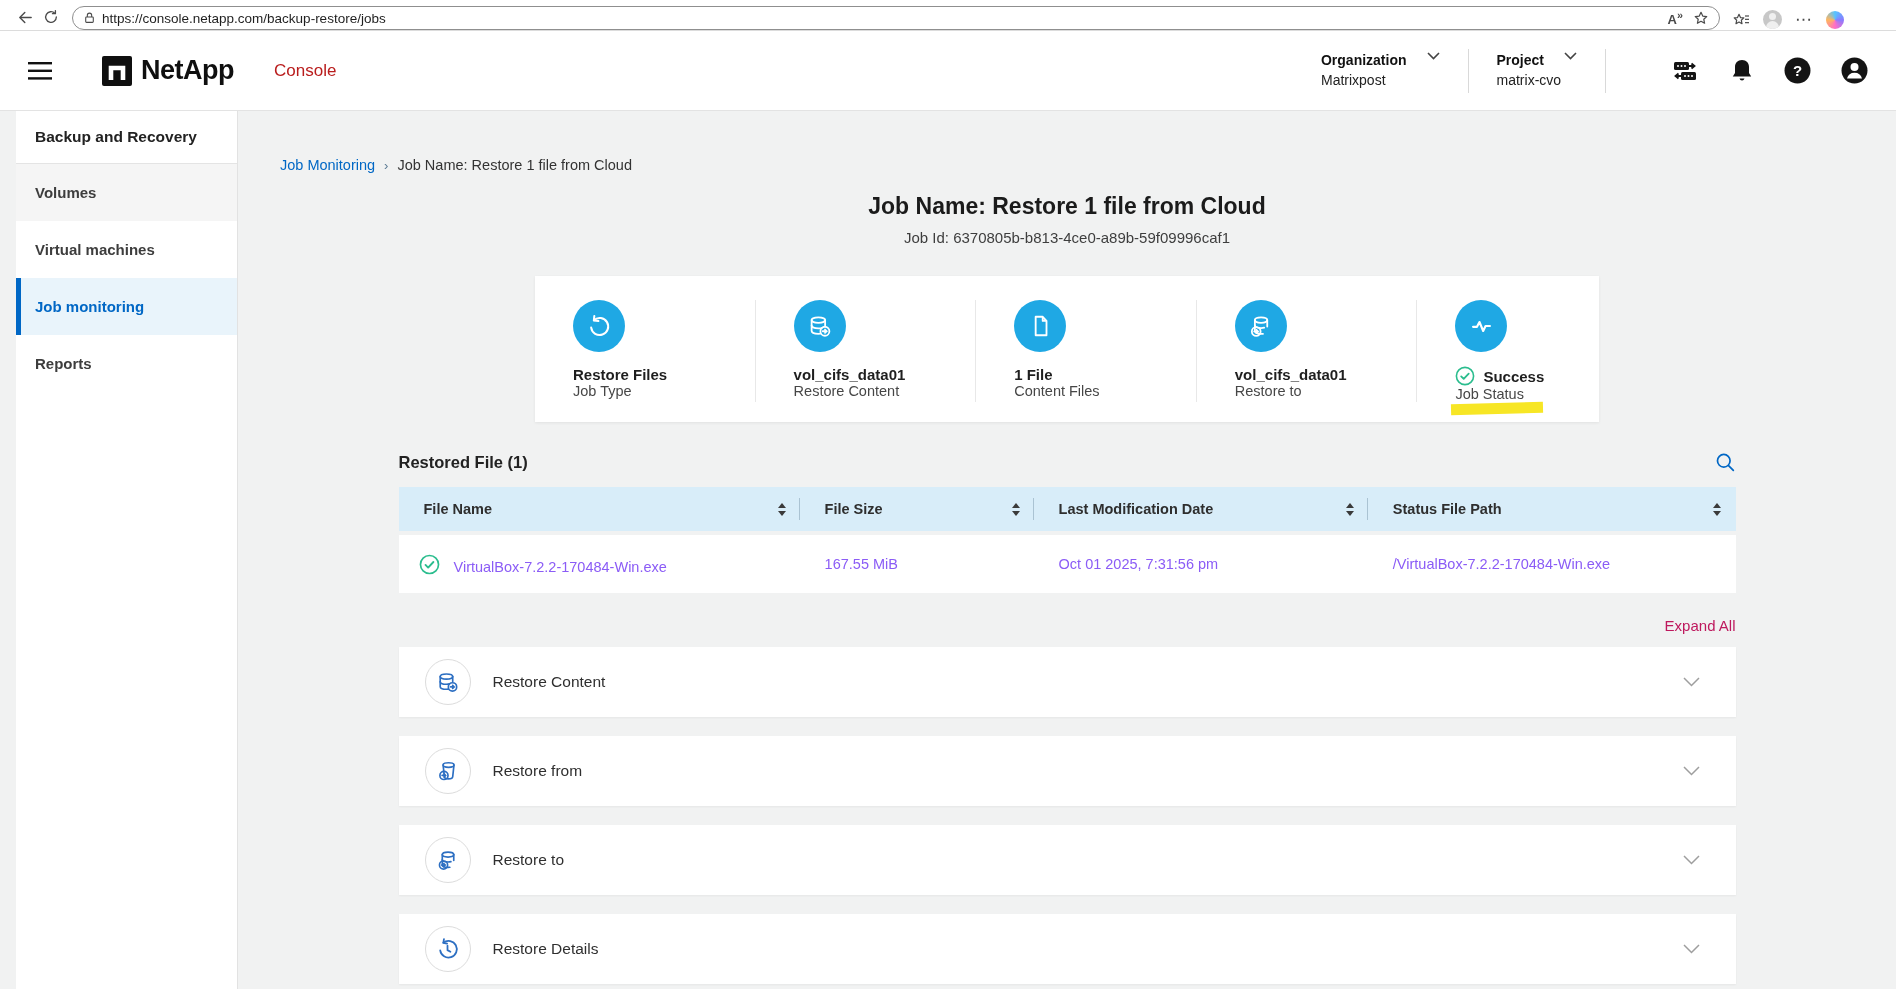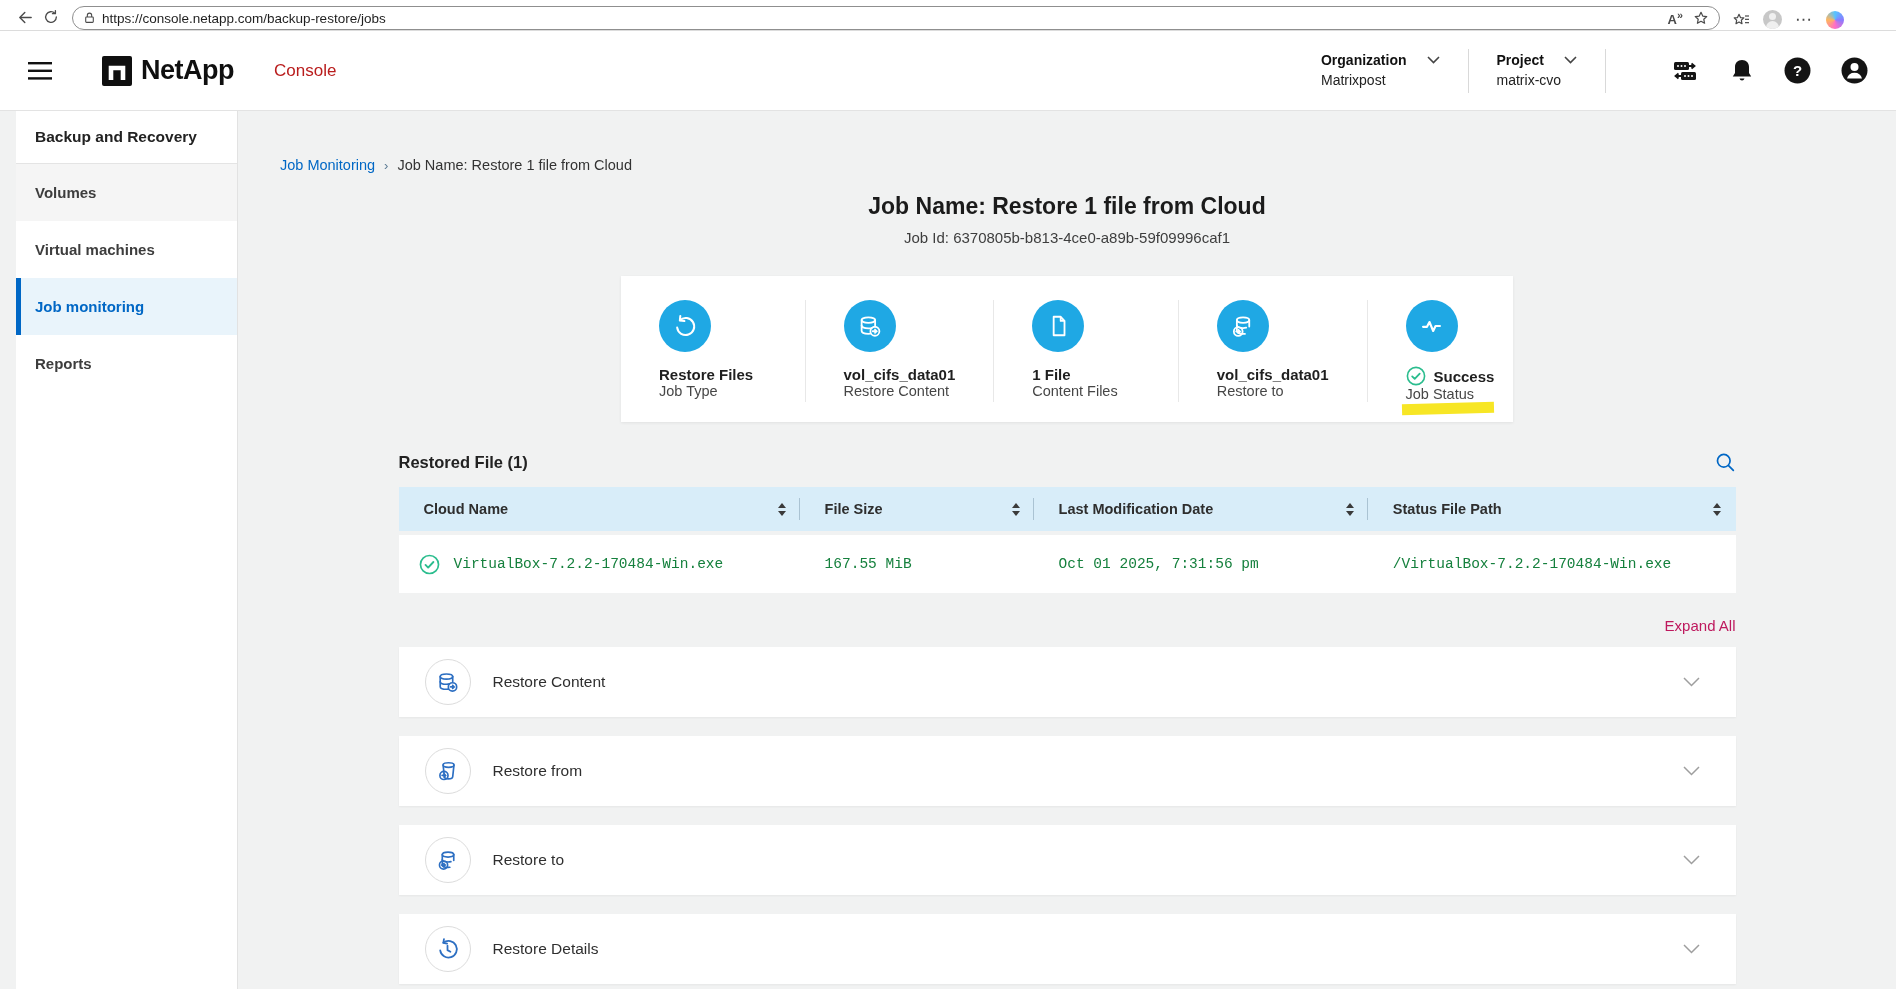--- a/index.html
+++ b/index.html
@@ -34,7 +34,7 @@
   .product-word { font-size:17px; color:#b91c1c; margin-left:40px; }
   .hdr-right { margin-left:auto; display:flex; align-items:center; margin-right:28px; }
   .ctx-block { line-height:1.25; cursor:pointer; }
-  .ctx-top { display:flex; align-items:center; gap:20px; font-size:14px; font-weight:700; color:#111; }
+  .ctx-top { display:flex; align-items:flex-start; gap:20px; font-size:14px; font-weight:700; color:#111; }
   .ctx-val { font-size:14px; color:#222; margin-top:3px; }
   .vdiv { width:1px; height:44px; background:#d9d9d9; margin:0 28px; }
   .hdr-icons { display:flex; align-items:center; gap:30px; margin-left:36px; }

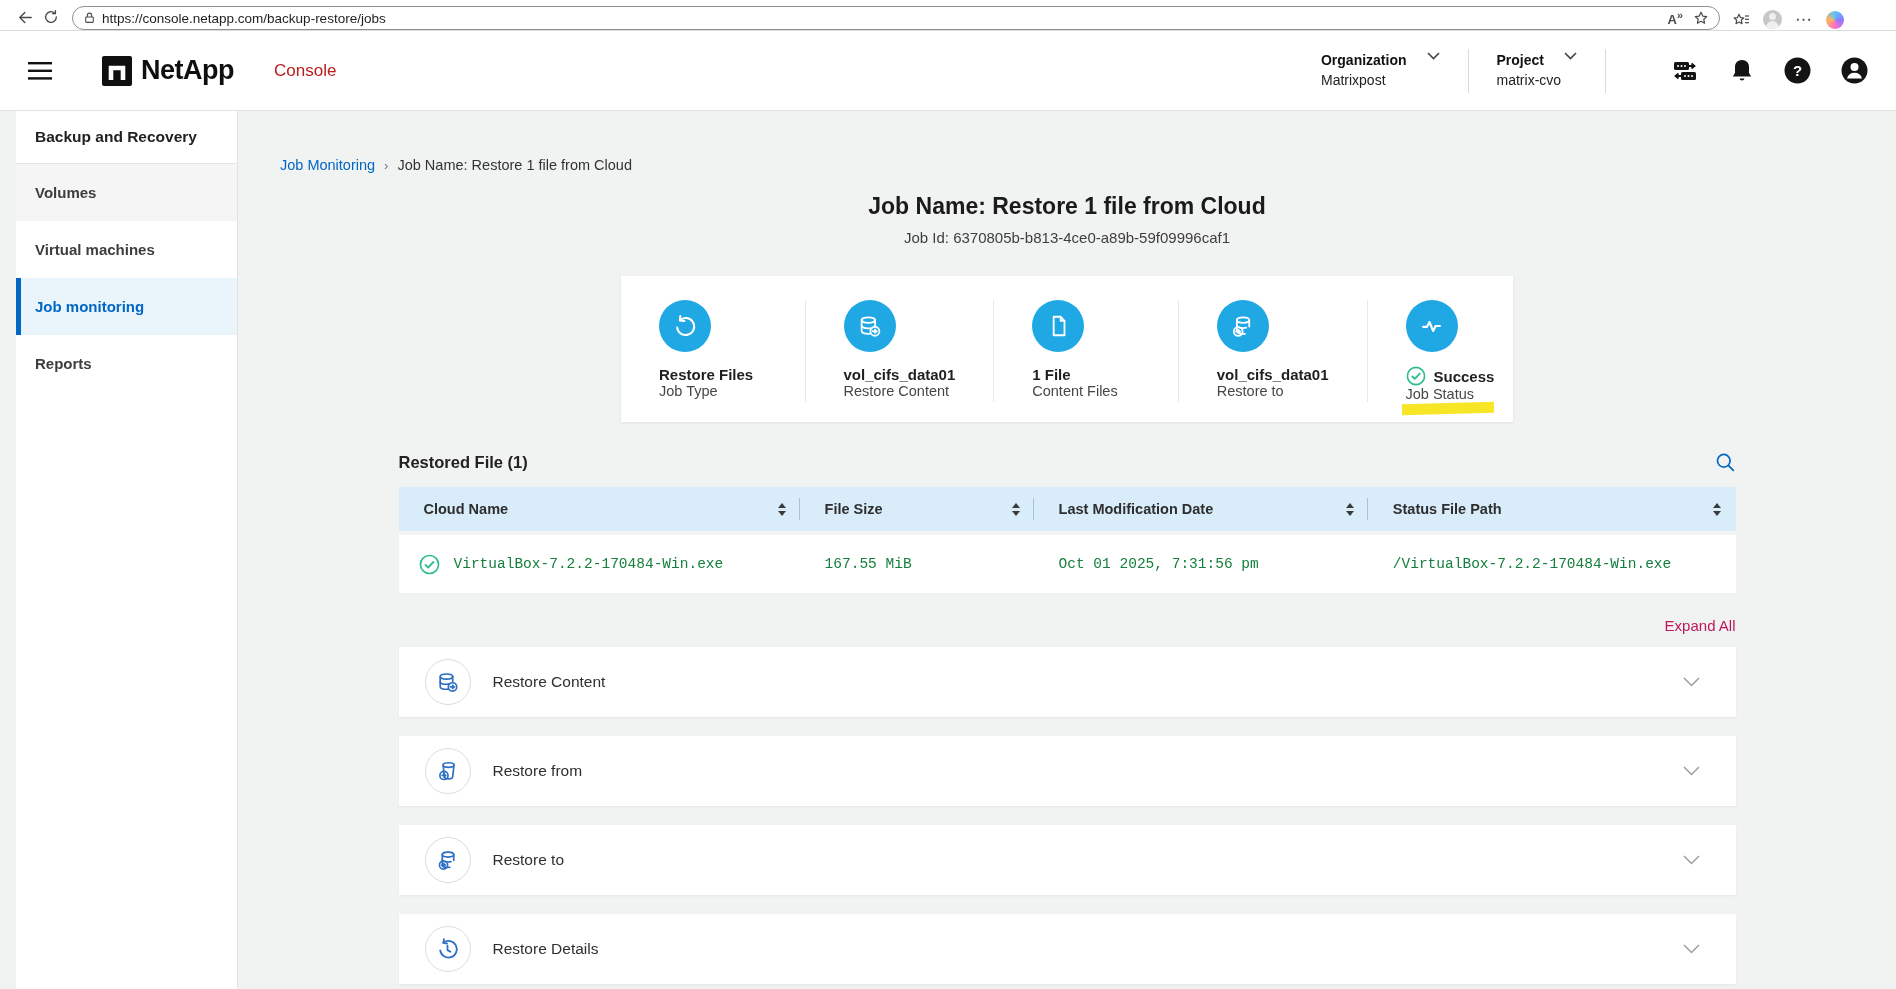--- a/index.html
+++ b/index.html
@@ -62,7 +62,7 @@
   .job-id { text-align:center; margin-top:9px; font-size:15px; color:#3e3e3e; }
 
   
-  .summary-card { width:892px; margin:30px auto 0; background:#fff;
+  .summary-card { width:1064px; margin:30px auto 0; background:#fff;
                   box-shadow:0 1px 3px rgba(0,0,0,.07); display:flex; padding:24px 0 20px;gap:38px; }
   .stage { flex:1; padding-left:38px; }
   .stage + .stage { border-left:1px solid #e8e8e8; }

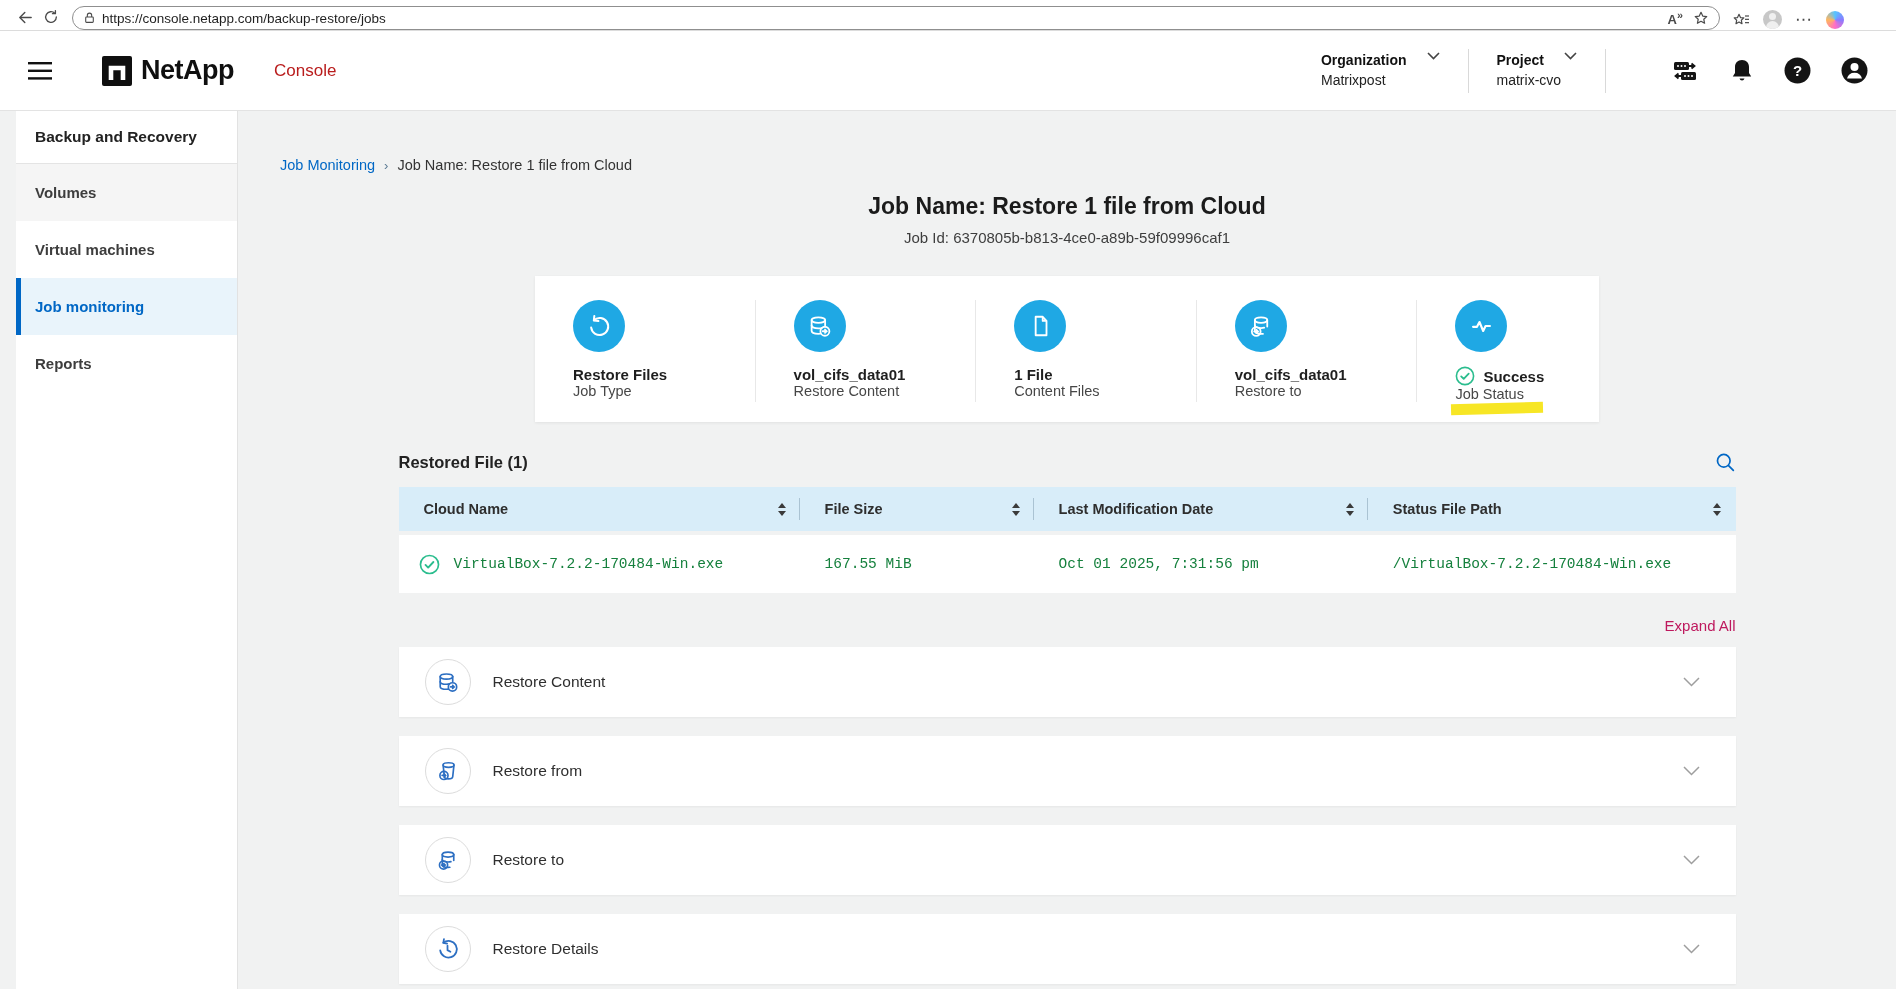--- a/index.html
+++ b/index.html
@@ -341,7 +341,7 @@
 
       <div class="tbl-header">
         <div class="th w1">
-          <span>Cloud Name</span>
+          <span>File Name</span>
           <span class="sort">
               <i class="up"></i>
               <i class="dn"></i>

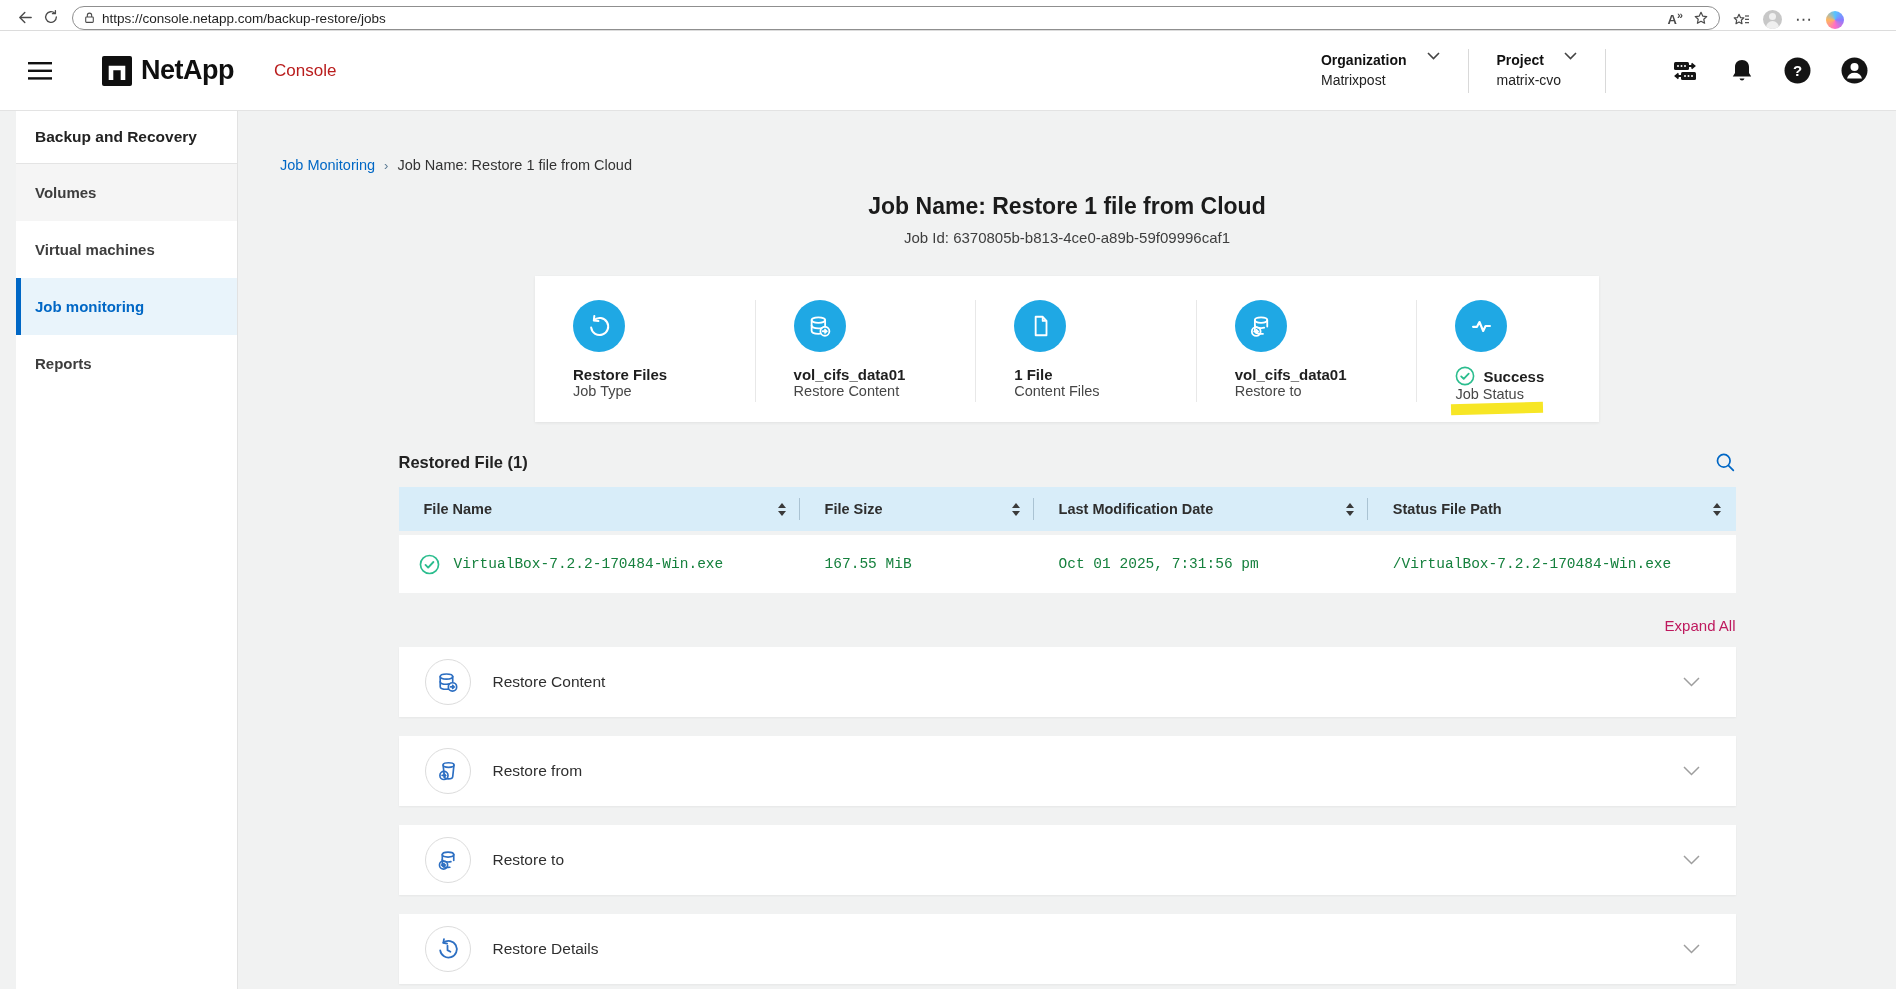--- a/index.html
+++ b/index.html
@@ -93,7 +93,7 @@
   .sort .dn { border-top:5.5px solid #3a3a3a; }
   .w1 { width:30%; } .w2 { width:17.5%; } .w3 { width:25%; } .w4 { width:27.5%; }
   .tbl-row { margin-top:4px; height:58px; background:#fff; display:flex; align-items:center; }
-  .td { display:flex; align-items:center; padding-left:25px; font-size:14.5px; color:#15803d;font-family:Liberation Mono, monospace; }
+  .td { display:flex; align-items:flex-end; padding-left:25px; font-size:14.5px; color:#8b5cf6; }
   .td.name-cell { padding-left:20px; gap:14px; }
 
   

